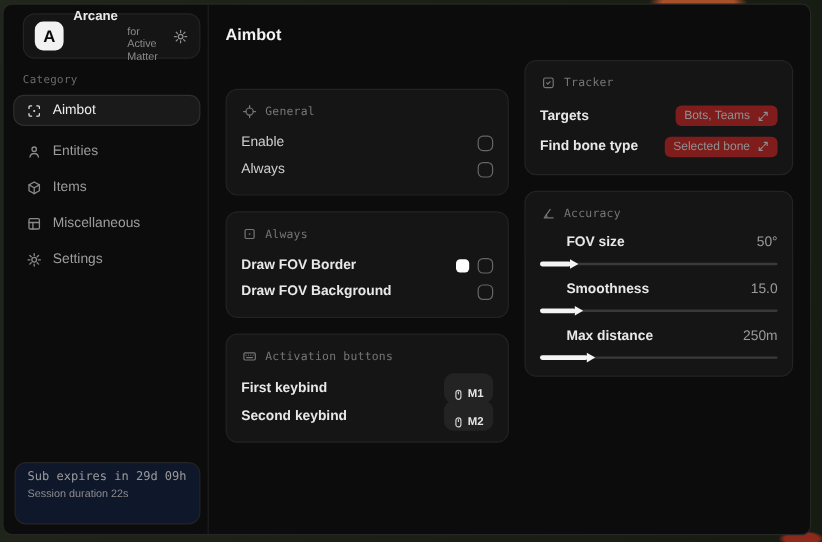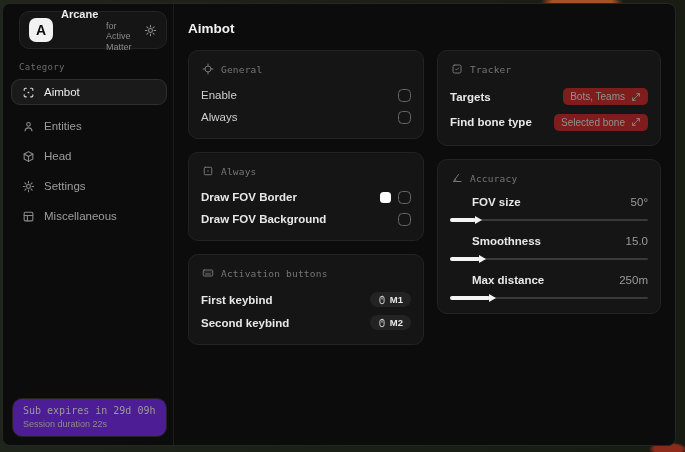--- a/index.html
+++ b/index.html
@@ -60,7 +60,7 @@
   .main-title { font-size:13.5px; font-weight:bold; color:#f2f2f2; margin:2px 0 14px 0; }
   .columns { display:flex; gap:13px; align-items:flex-start; }
   .col { display:flex; flex-direction:column; }
-  .col-left { width:236px; }
+  .col-left { width:236px;margin-top:24px; }
   .col-right { width:224px;justify-content:flex-end; }
 
   .card { background:#151516; border:1px solid #232324; border-radius:10px;

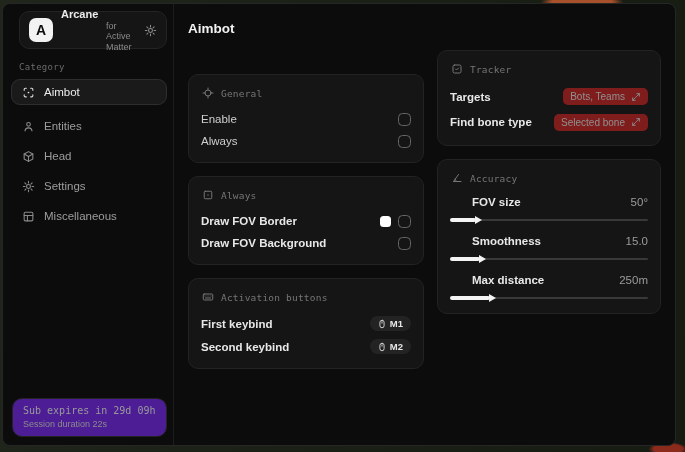--- a/index.html
+++ b/index.html
@@ -159,7 +159,7 @@
               <path d="M12 12l8-4.5M12 12L4 7.5M12 12v9"></path>
             </svg>
           </span>
-          <span>Head</span>
+          <span>Items</span>
         </div>
 
         <div class="nav-item">

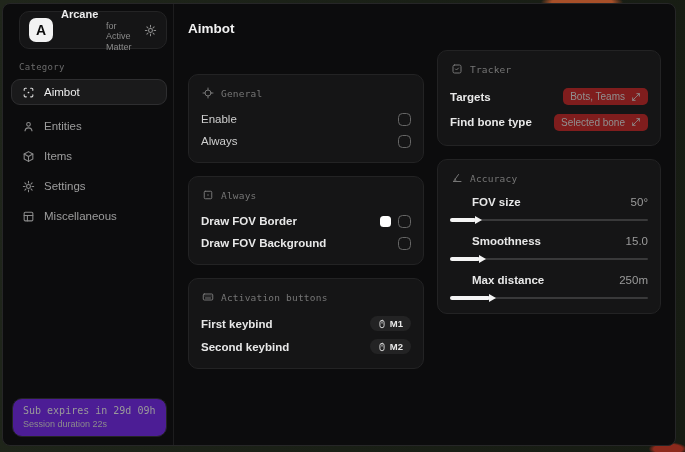--- a/index.html
+++ b/index.html
@@ -164,22 +164,22 @@
 
         <div class="nav-item">
           <span class="ic">
+            <svg width="13" height="13" viewBox="0 0 24 24" fill="none" stroke="currentColor" stroke-width="2" stroke-linecap="round" stroke-linejoin="round">
+              <rect x="4" y="4" width="16" height="16" rx="2"></rect>
+              <path d="M4 10h16M10 10v10"></path>
+            </svg>
+          </span>
+          <span>Miscellaneous</span>
+        </div>
+
+        <div class="nav-item">
+          <span class="ic">
             <svg width="13" height="13" viewBox="0 0 24 24" fill="none" stroke="currentColor" stroke-width="2" stroke-linecap="round">
               <circle cx="12" cy="12" r="3.6"></circle>
               <path d="M12 2.5v3M12 18.5v3M2.5 12h3M18.5 12h3M5.3 5.3l2.1 2.1M16.6 16.6l2.1 2.1M18.7 5.3l-2.1 2.1M7.4 16.6l-2.1 2.1"></path>
             </svg>
           </span>
           <span>Settings</span>
-        </div>
-
-        <div class="nav-item">
-          <span class="ic">
-            <svg width="13" height="13" viewBox="0 0 24 24" fill="none" stroke="currentColor" stroke-width="2" stroke-linecap="round" stroke-linejoin="round">
-              <rect x="4" y="4" width="16" height="16" rx="2"></rect>
-              <path d="M4 10h16M10 10v10"></path>
-            </svg>
-          </span>
-          <span>Miscellaneous</span>
         </div>
       </div>
 

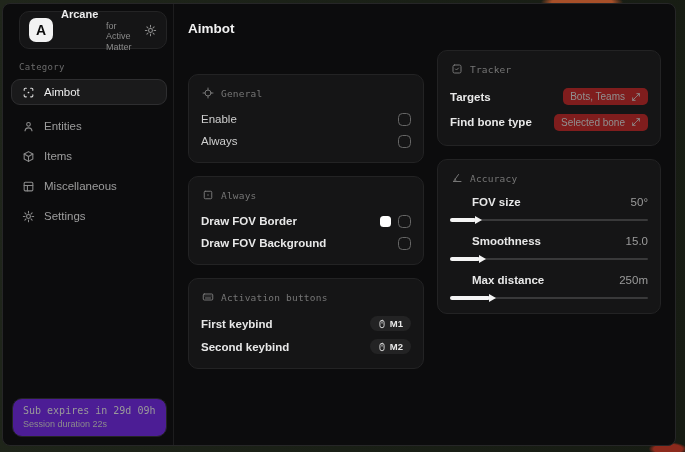--- a/index.html
+++ b/index.html
@@ -83,7 +83,7 @@
 
   .keybind-row { height:23px; }
   .key-pill { display:flex; align-items:center; gap:3px; background:#232324;
-    border-radius:8px; padding:2px 8px 2px 7px; cursor:pointer;
+    border-radius:8px; padding:12px 8px 2px 7px; cursor:pointer;
     font-size:9.5px; font-weight:bold; color:#e6e6e6; }
   .key-pill .ic { display:flex; color:#cfcfcf; }
 

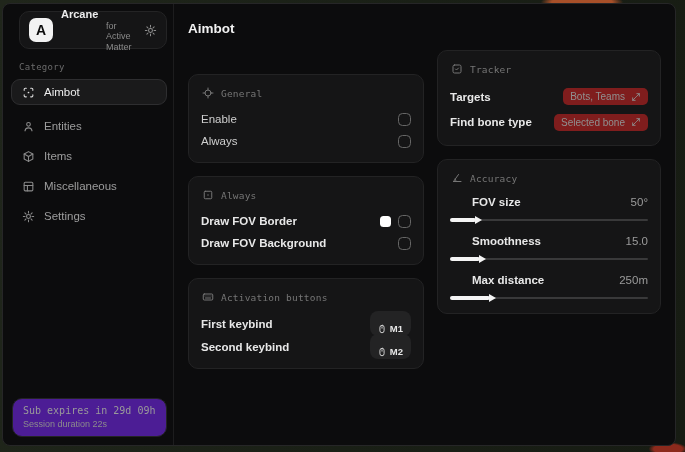--- a/index.html
+++ b/index.html
@@ -49,8 +49,8 @@
   .nav-item:not(.active) { margin-top:2px; }
 
   .side-spacer { flex:1; }
-  .sub-card { border:1px solid #242425; border-radius:10px; padding:6px 10px 7px;
-    margin-left:1px; background:#4c1d95; }
+  .sub-card { border:1px solid #242425; border-radius:10px; padding:6px 10px 20px;
+    margin-left:1px; background:#0f172a; }
   .sub-line1 { font-family:"DejaVu Sans Mono", monospace; font-size:10px;
     color:#9a9a9a; margin-bottom:3px; white-space:nowrap; }
   .sub-line2 { font-size:9px; font-weight:normal; color:#8c8c8c; }

